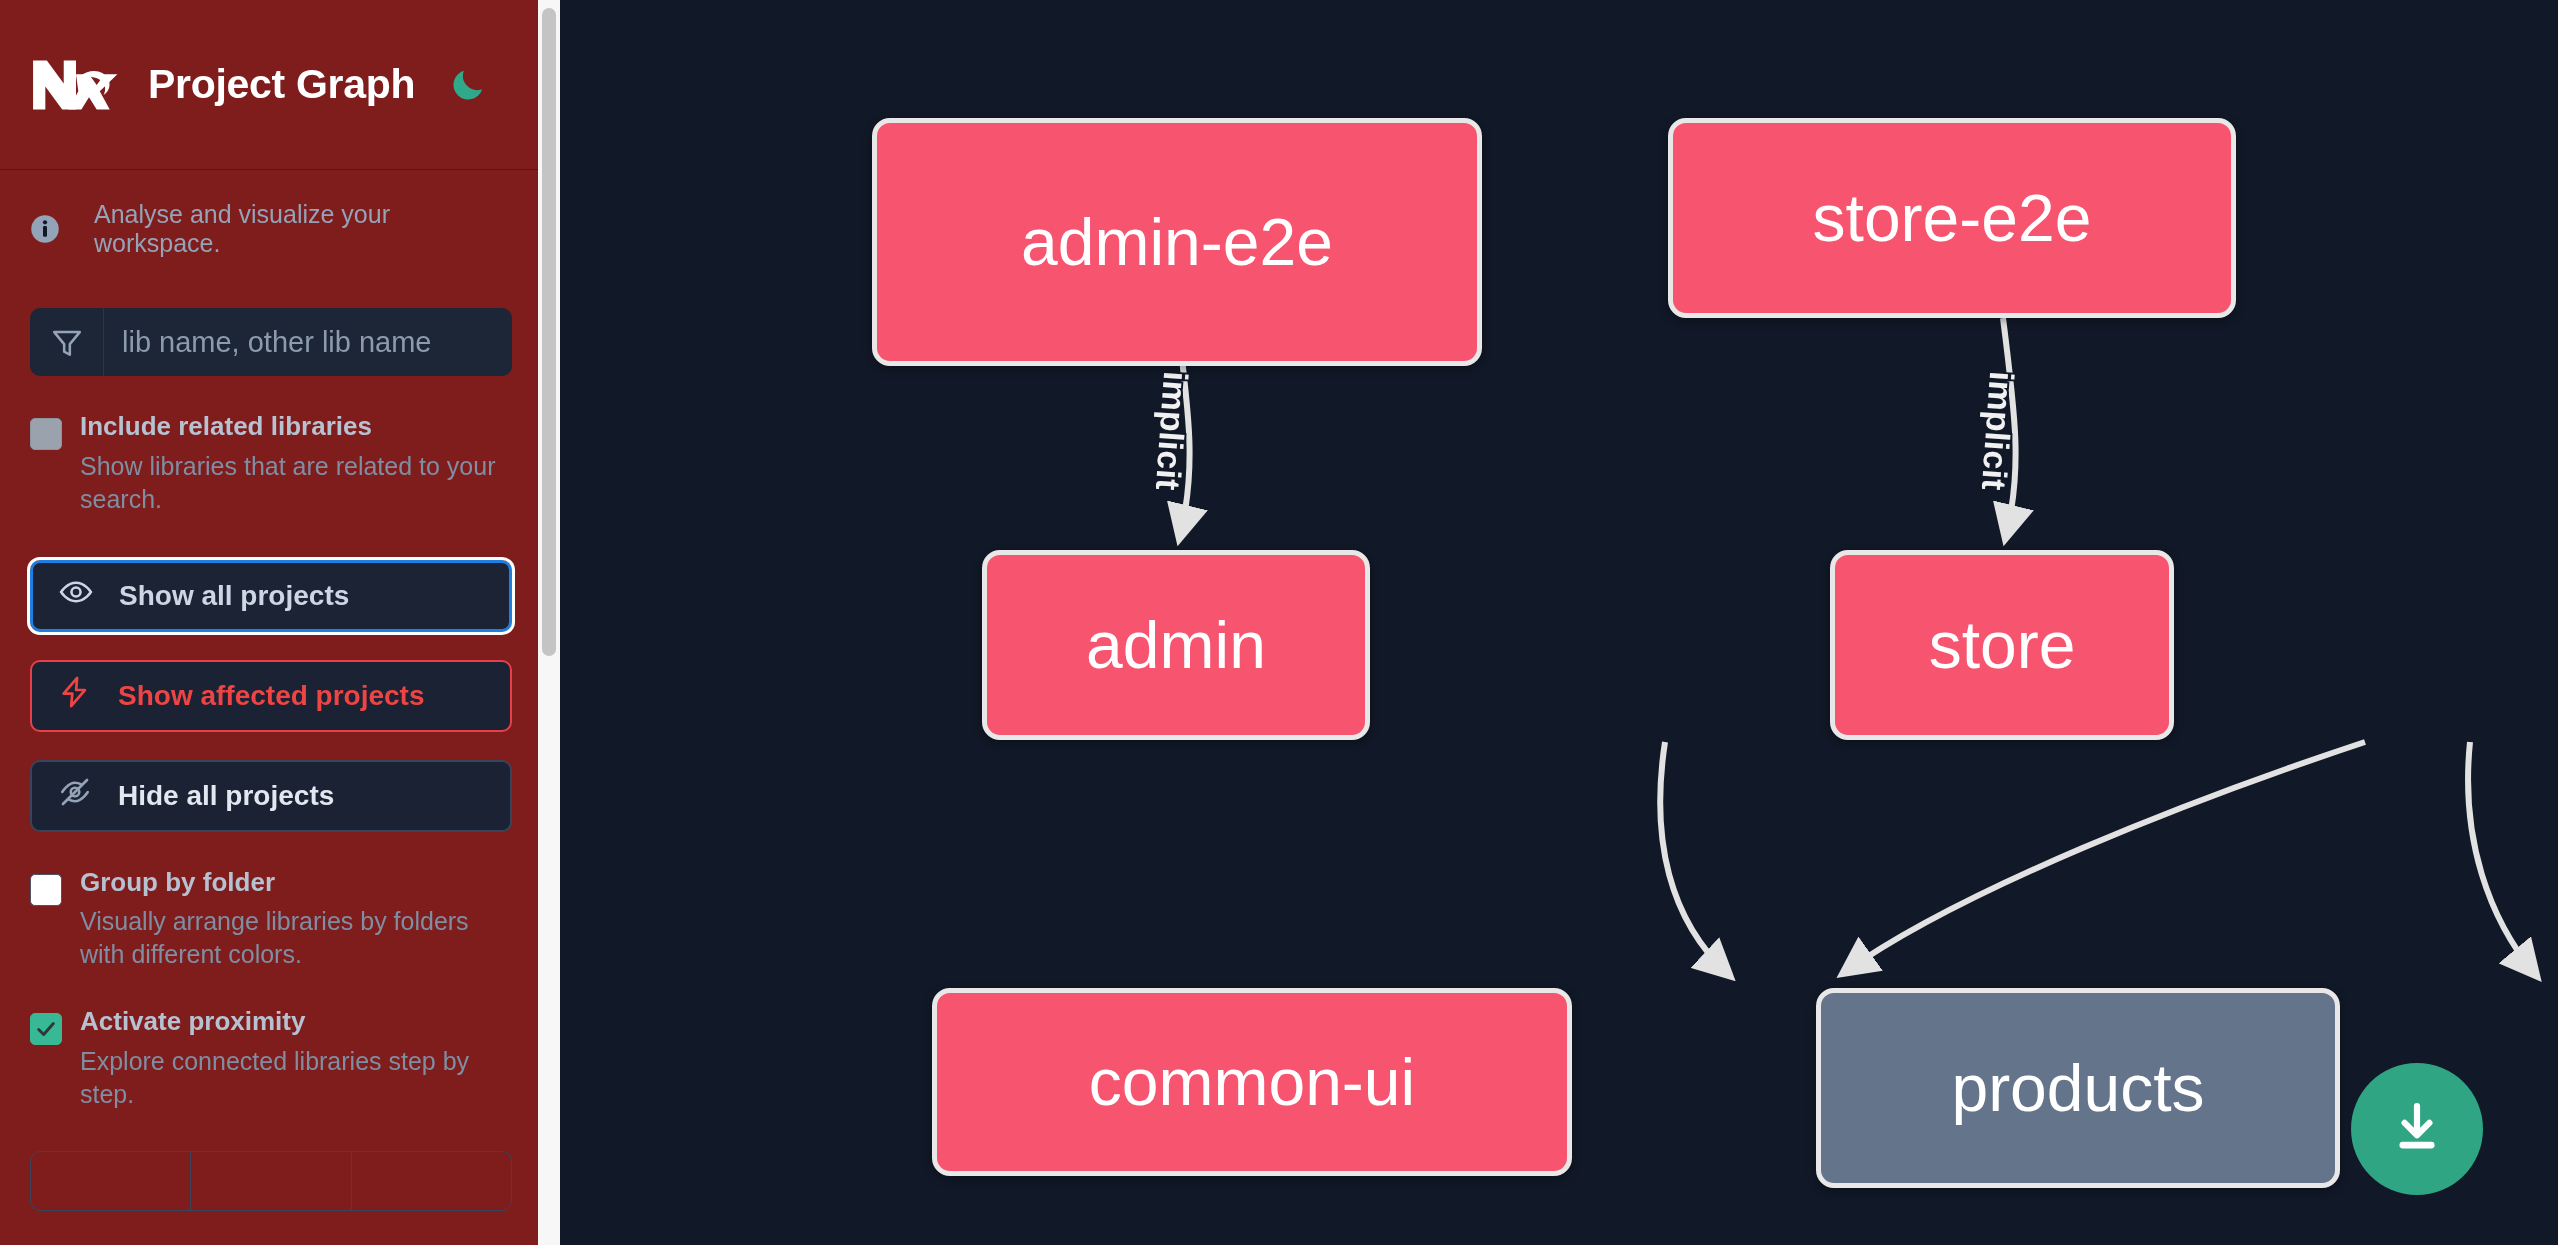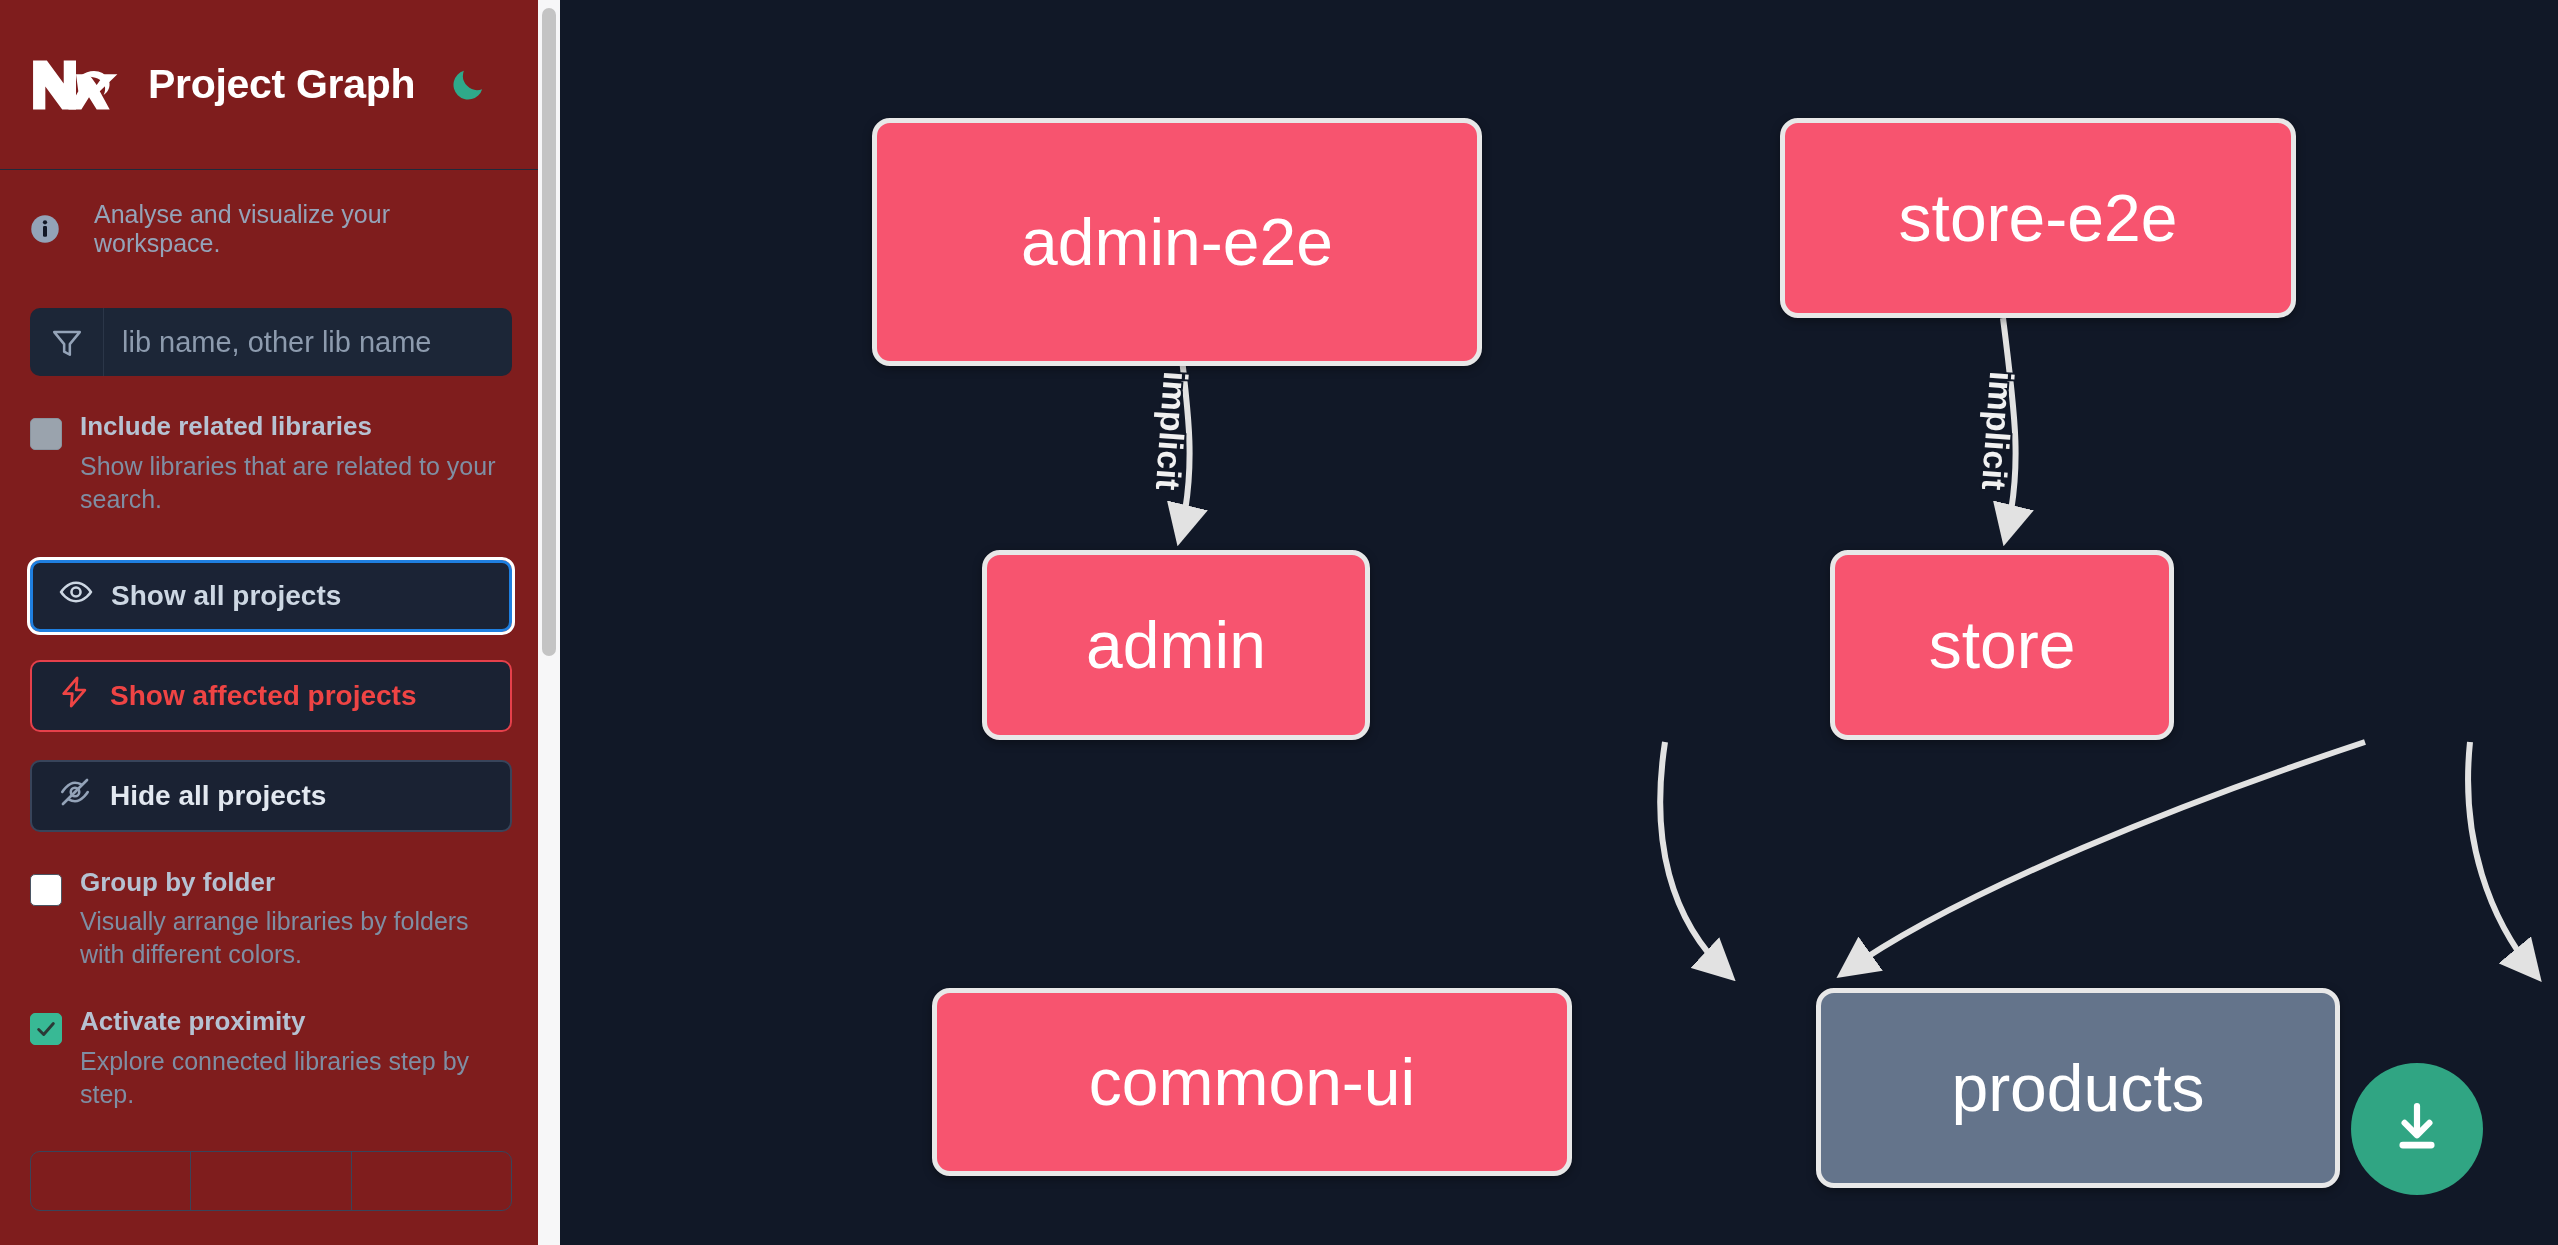--- a/index.html
+++ b/index.html
@@ -292,7 +292,7 @@
     <div class="node affected" style="left:312px;  top:118px; width:610px; height:248px;">
       <span>admin-e2e</span>
     </div>
-    <div class="node affected" style="left:1220px; top:118px; width:516px; height:200px;">
+    <div class="node affected" style="left:1108px; top:118px; width:568px; height:200px;">
       <span>store-e2e</span>
     </div>
     <div class="node affected" style="left:422px;  top:550px; width:388px; height:190px;">

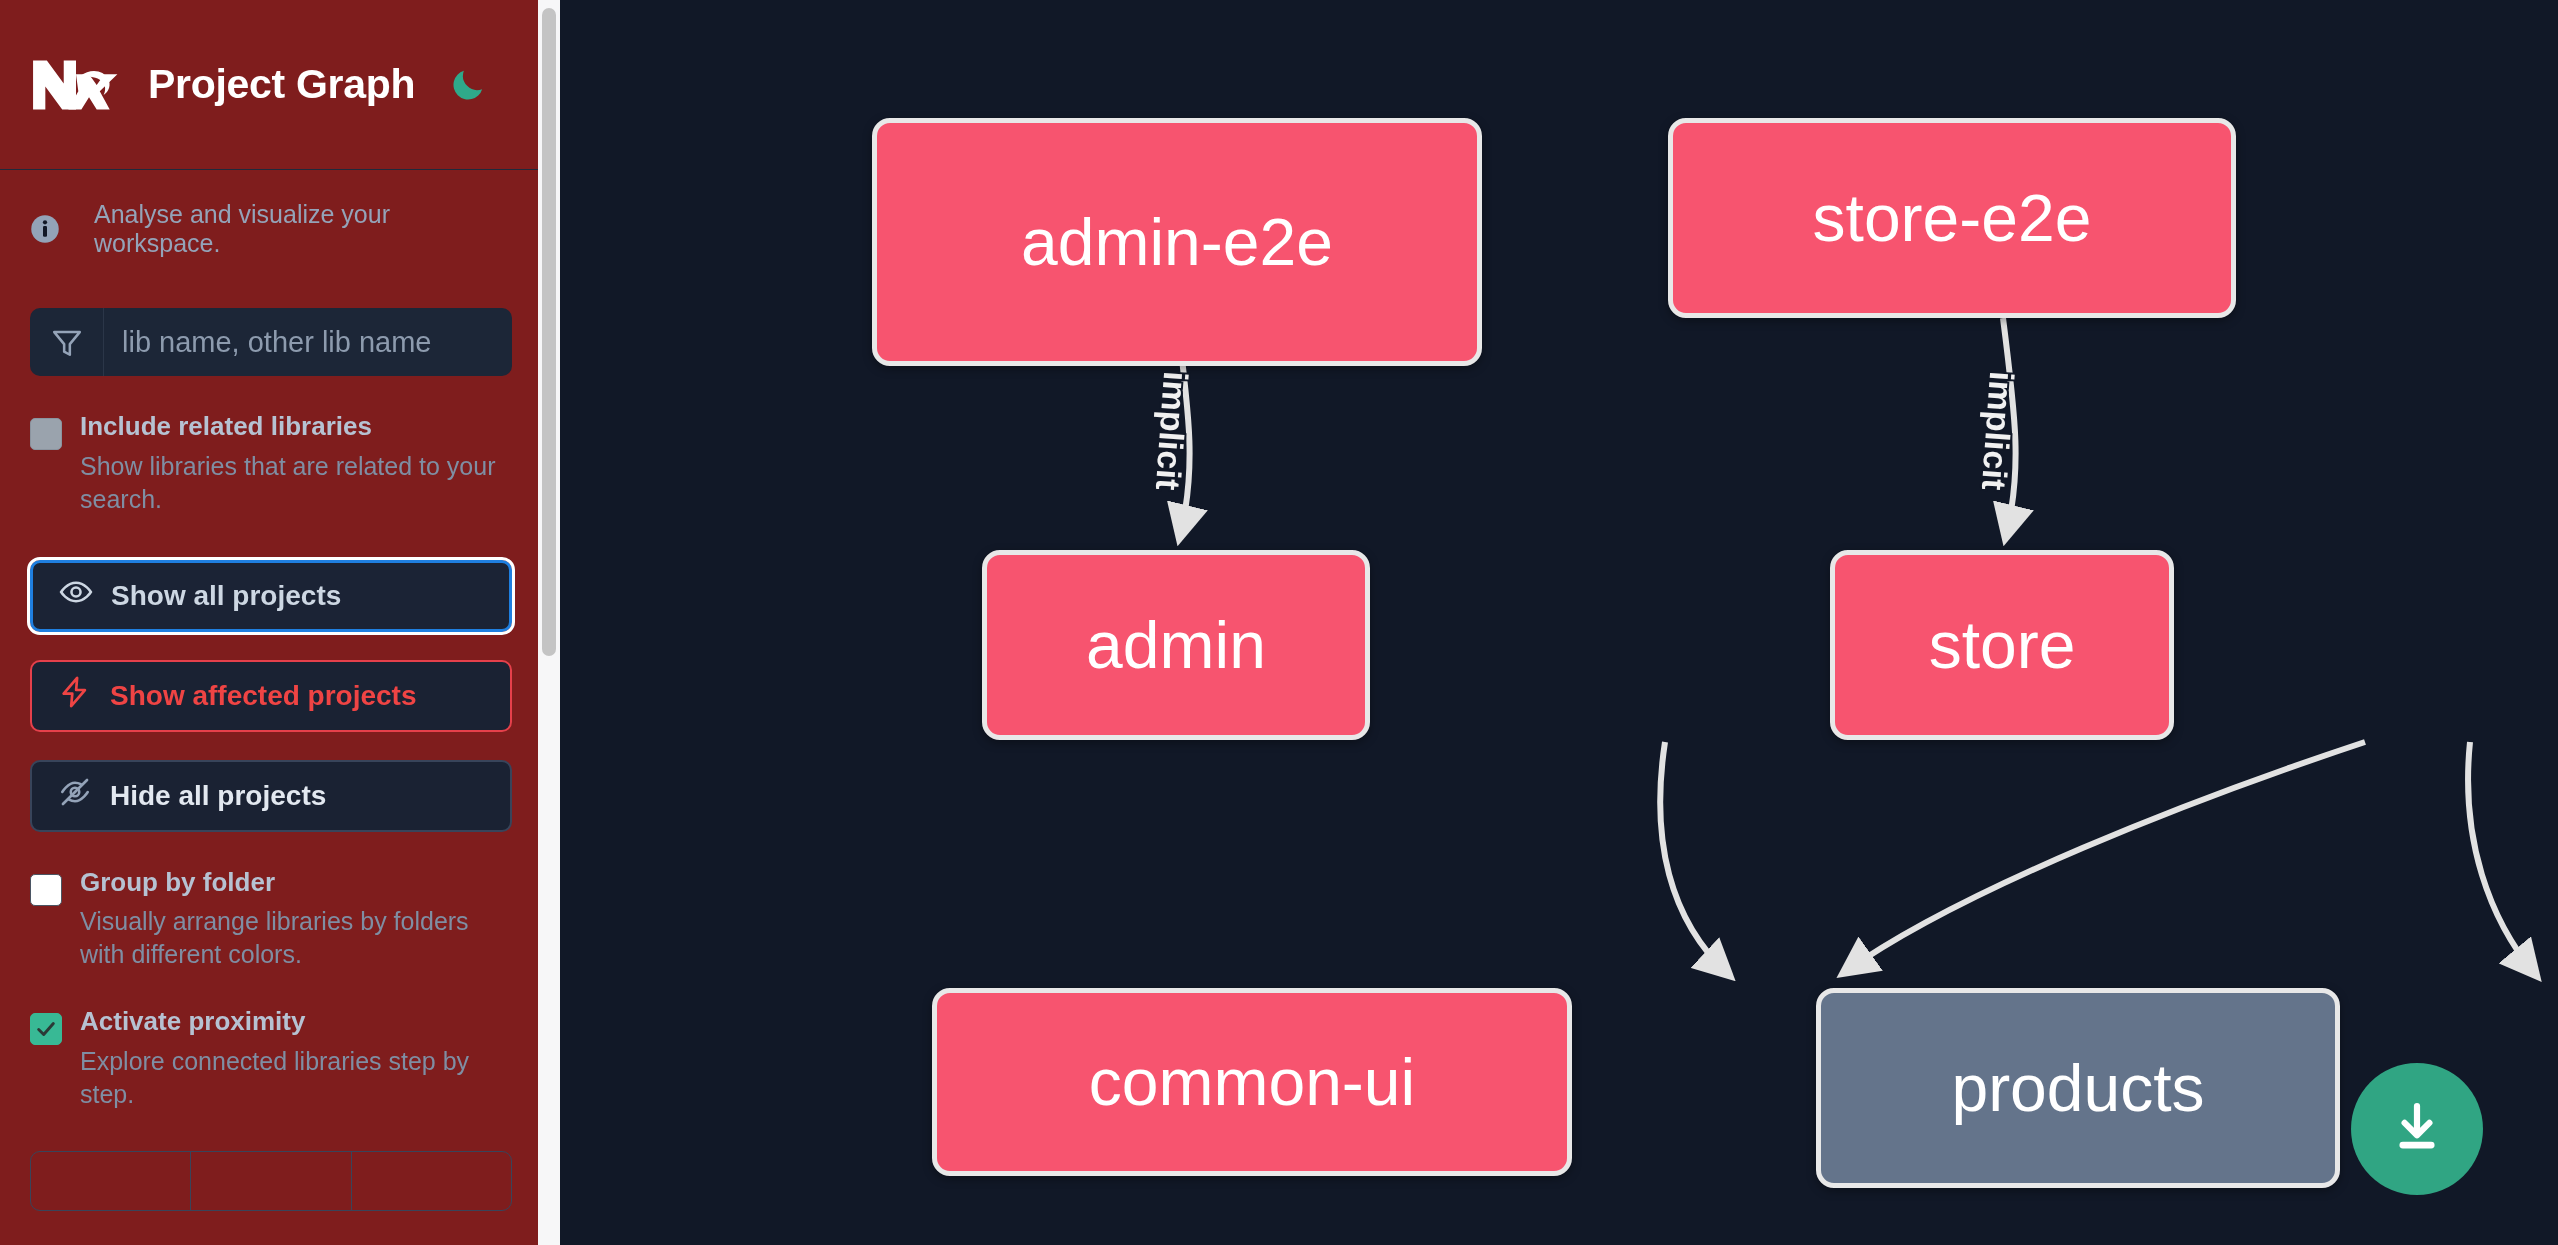--- a/index.html
+++ b/index.html
@@ -87,7 +87,7 @@
   .gbtn {
     height: 72px; border-radius: 10px;
     display: flex; align-items: center;
-    padding: 0 26px; gap: 18px;
+    padding: 0 26px; gap: 26px;
     cursor: pointer; margin-bottom: 28px;
     font-size: 28px; font-weight: 700;
     background: #1b2335;

